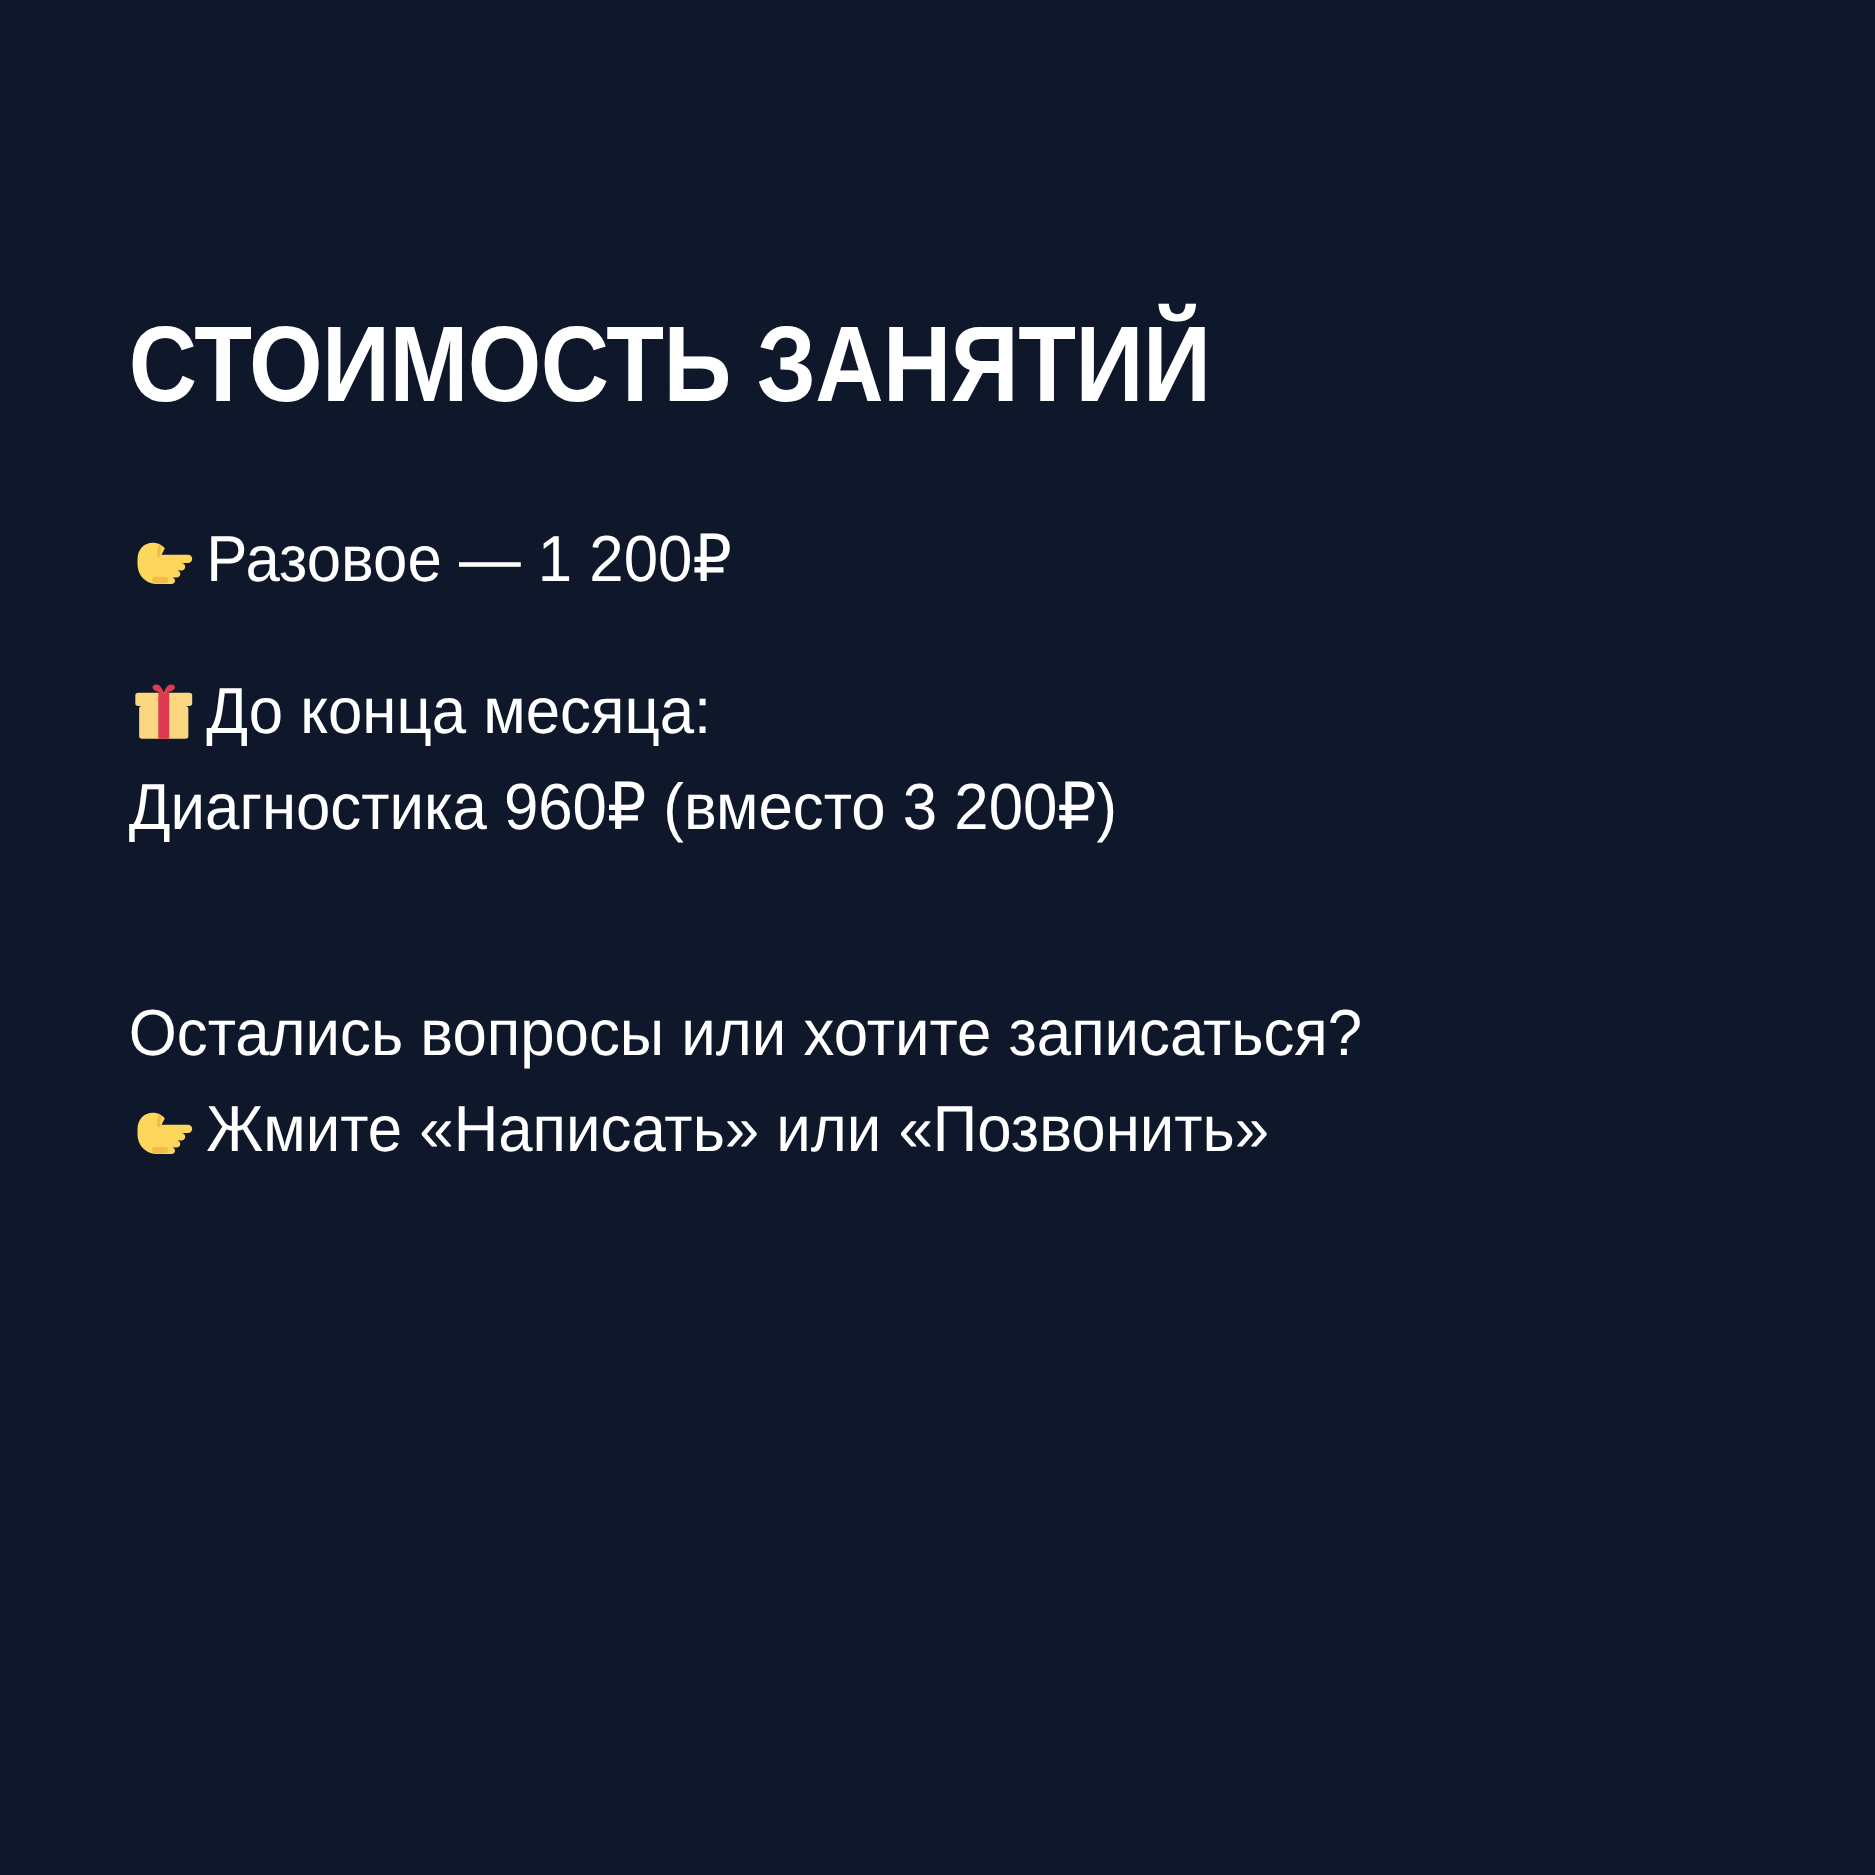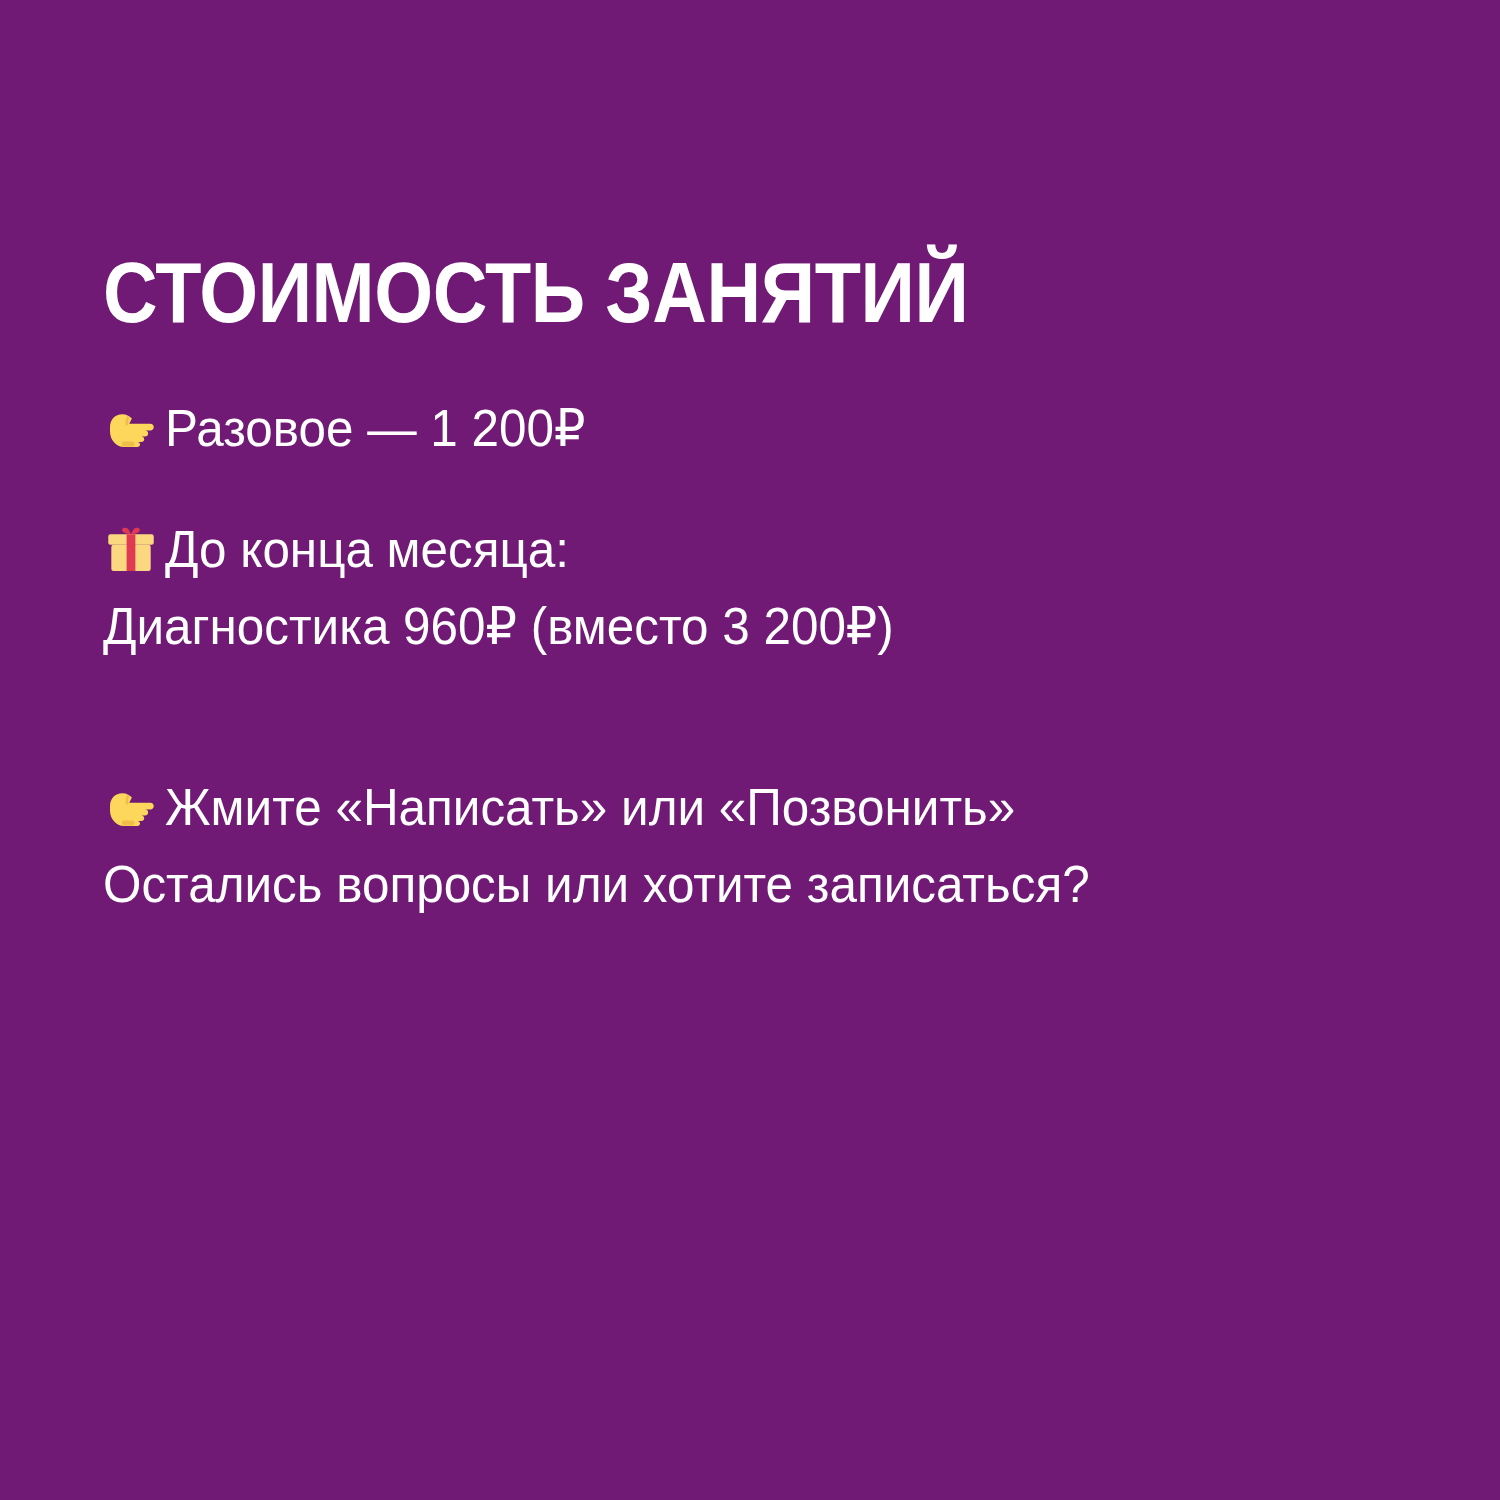--- a/index.html
+++ b/index.html
@@ -18,7 +18,7 @@
     position: relative;
     width: 1500px;
     height: 1500px;
-    background: #701a75;
+    background: #0f172a;
     box-sizing: border-box;
     padding: 18px;
   }

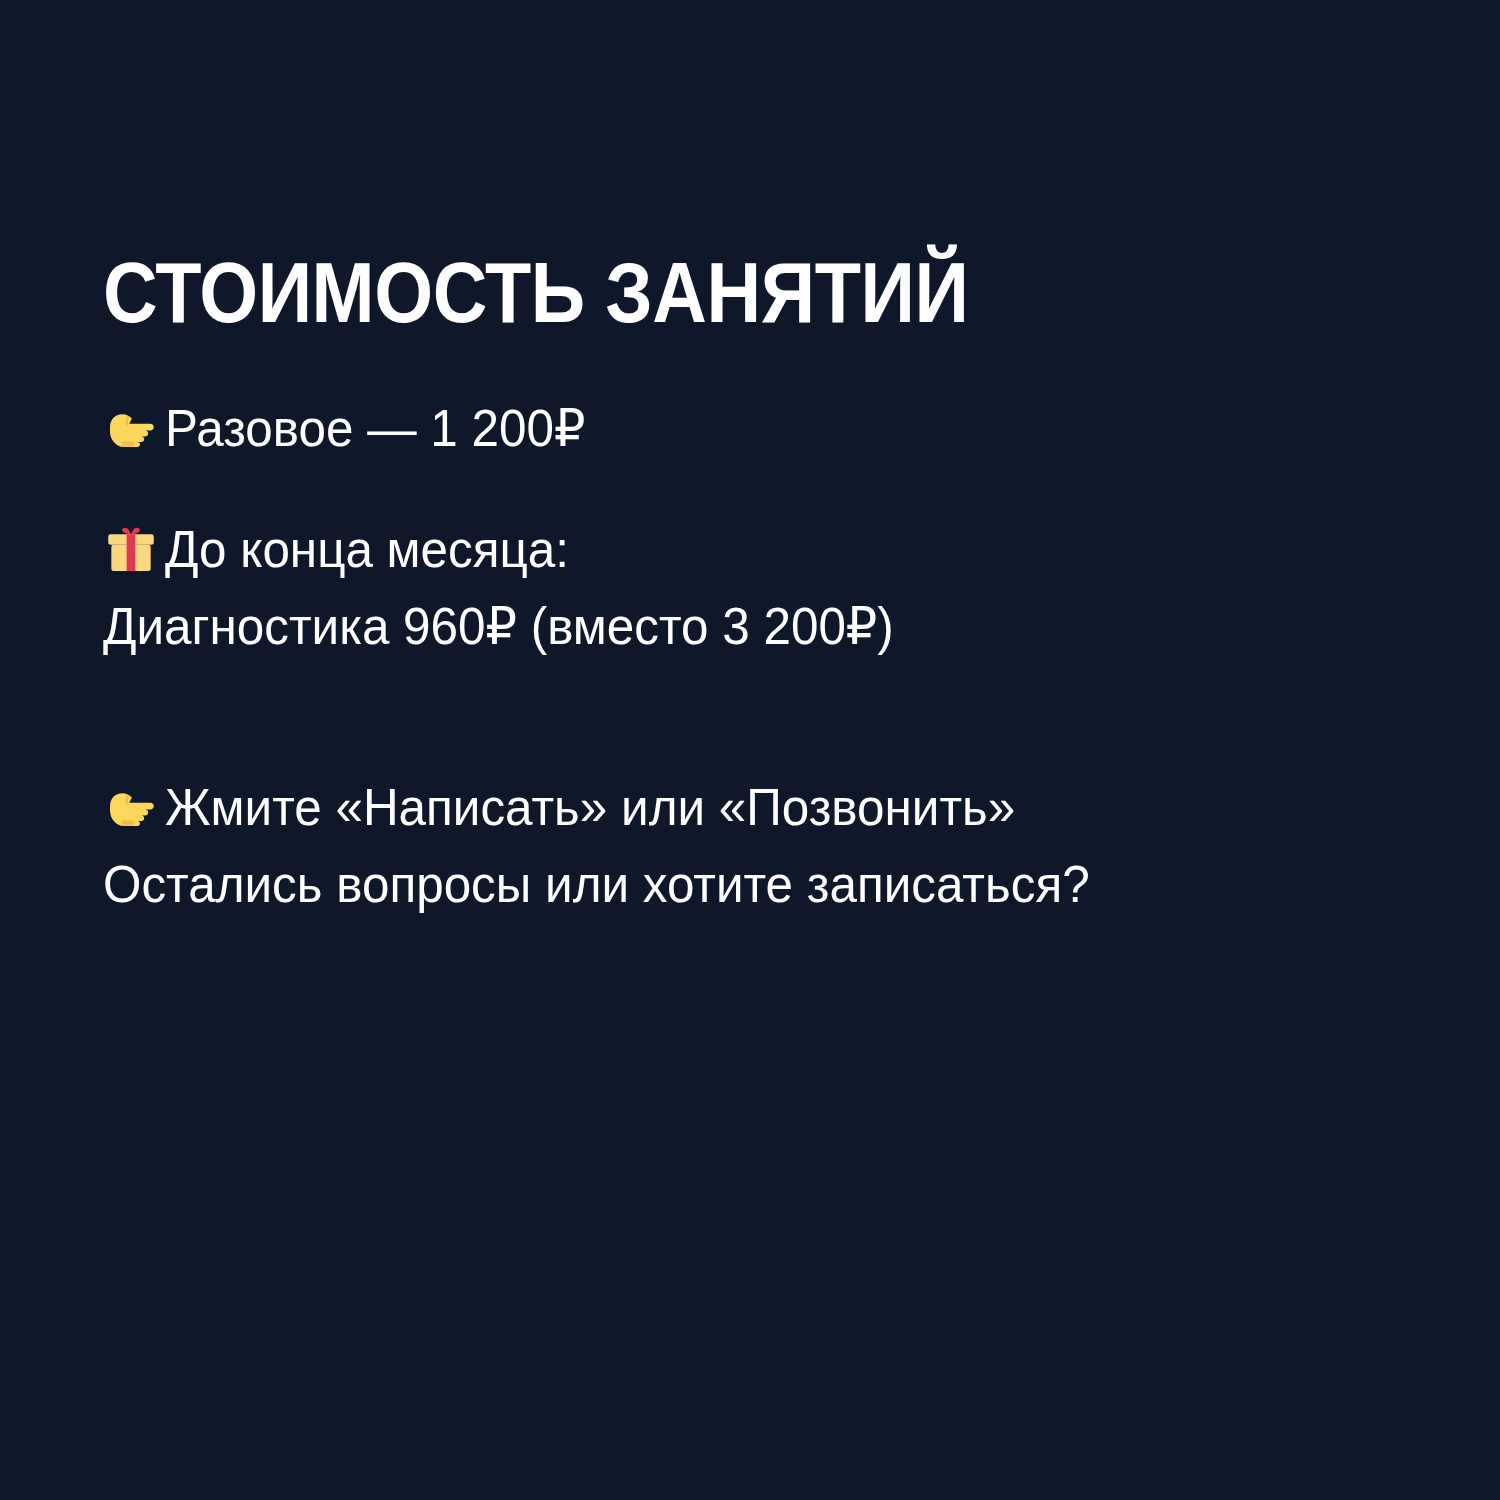--- a/index.html
+++ b/index.html
@@ -48,6 +48,7 @@
 
   .block {
     display: block;
+    margin-top: 20px;
   }
   .block.gap-prices   { margin-bottom: 0; }
   .block.gap-gift     { margin-top: 44px; }

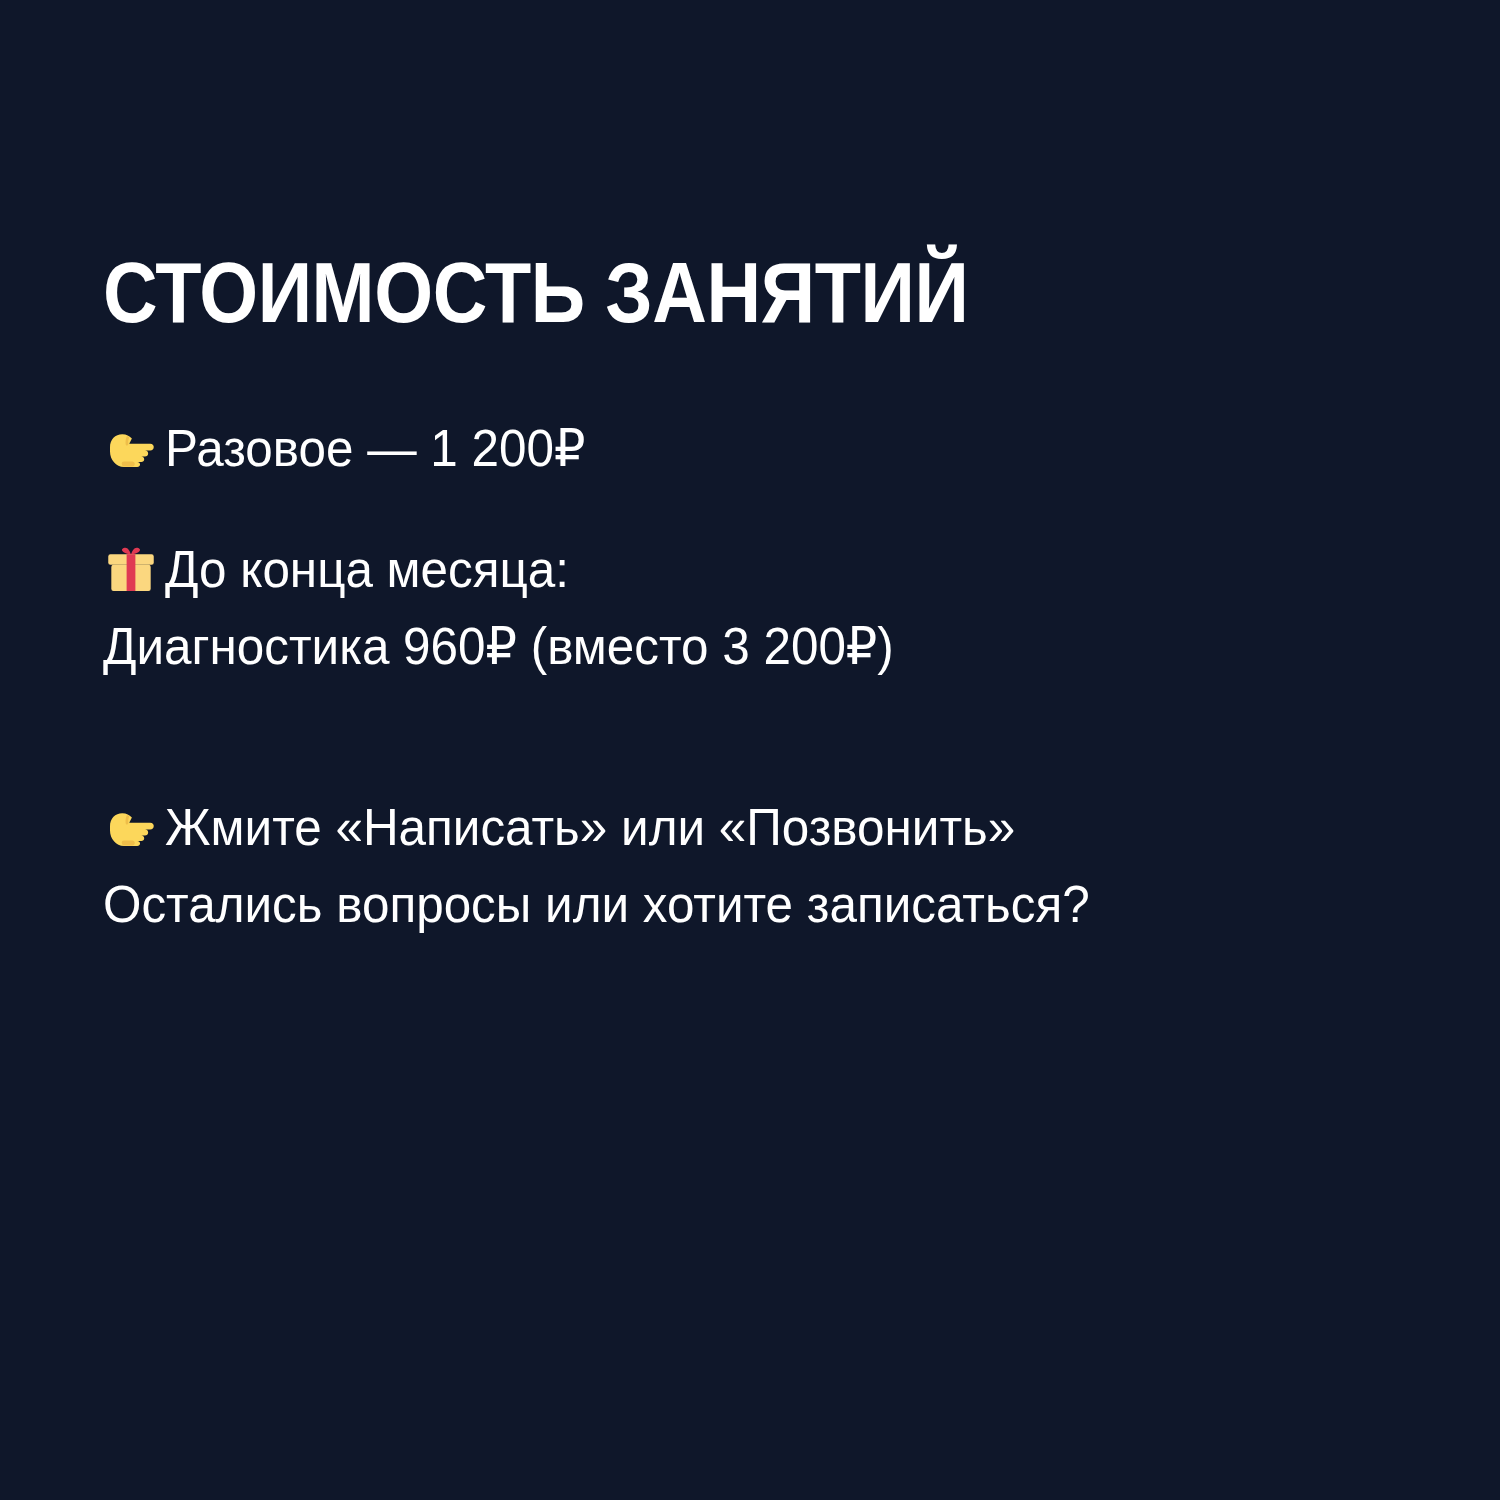--- a/index.html
+++ b/index.html
@@ -137,6 +137,10 @@
 
     <div class="block gap-contact">
 
+      <div class="line indent">
+        <span class="txt">Остались вопросы или хотите записаться?</span>
+      </div>
+
       <div class="line">
         <span class="emoji">
           <svg viewBox="0 0 64 64" xmlns="http://www.w3.org/2000/svg">
@@ -148,10 +152,6 @@
         <span class="txt">Жмите «Написать» или «Позвонить»</span>
       </div>
 
-      <div class="line indent">
-        <span class="txt">Остались вопросы или хотите записаться?</span>
-      </div>
-
     </div>
 
   </div>

